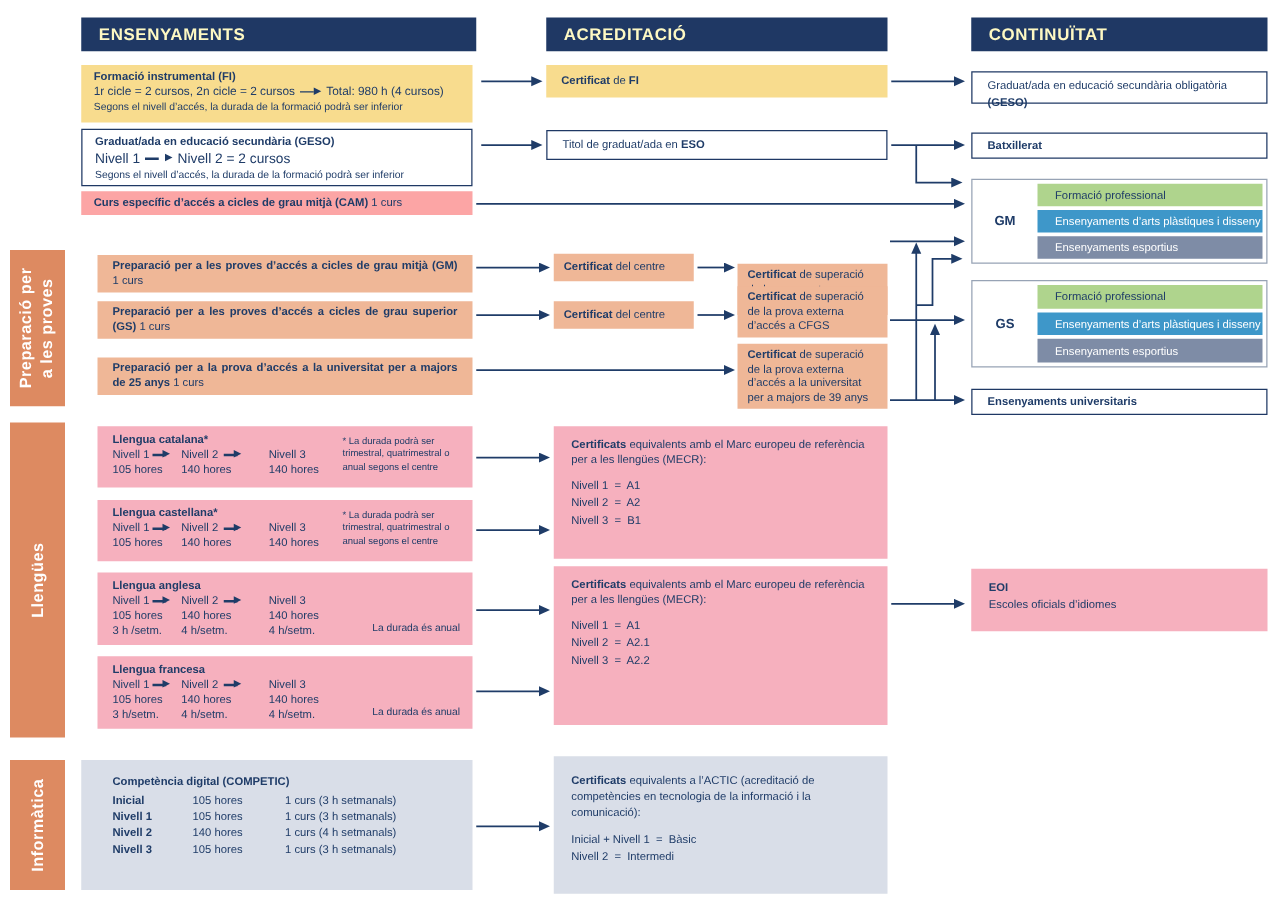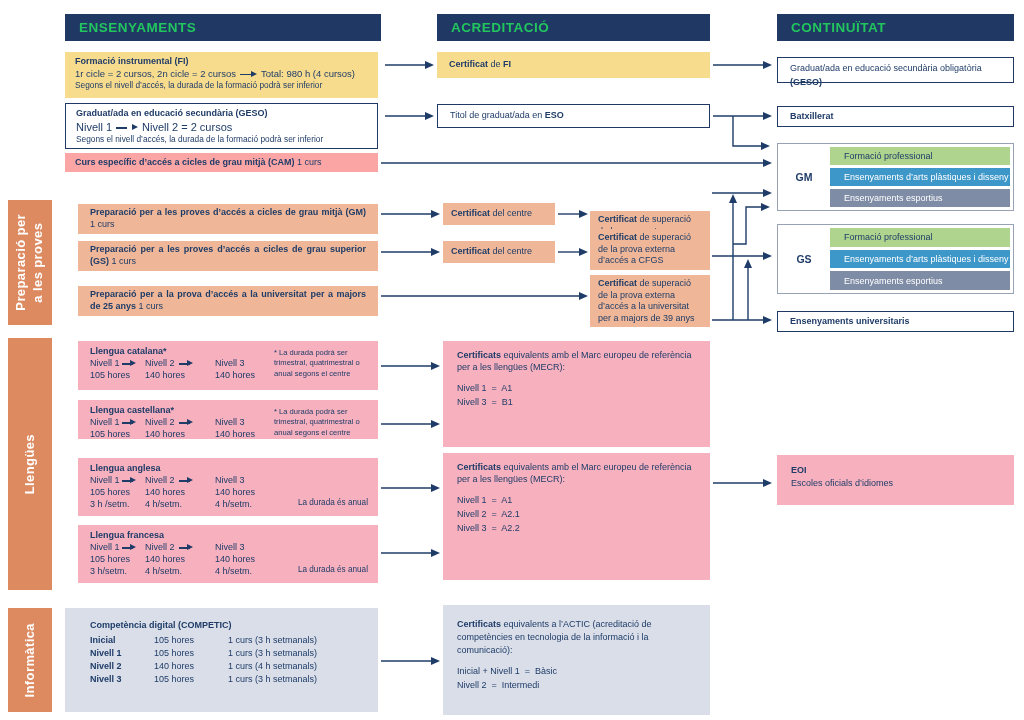--- a/index.html
+++ b/index.html
@@ -6,7 +6,7 @@
   body{width:1024px;height:720px;position:relative;overflow:hidden;
        font-family:"Liberation Sans",sans-serif;color:#1F3C68;}
   .abs{position:absolute;box-sizing:border-box;}
-  .hdr{background:#1F3864;color:#22c55e;font-weight:700;font-size:13.5px;
+  .hdr{background:#1F3864;color:#fef9c3;font-weight:700;font-size:13.5px;
        letter-spacing:.5px;display:flex;align-items:center;padding-left:14px;}
   .box{font-size:9px;line-height:1.32;color:#1F3C68;}
   .b{font-weight:700;}

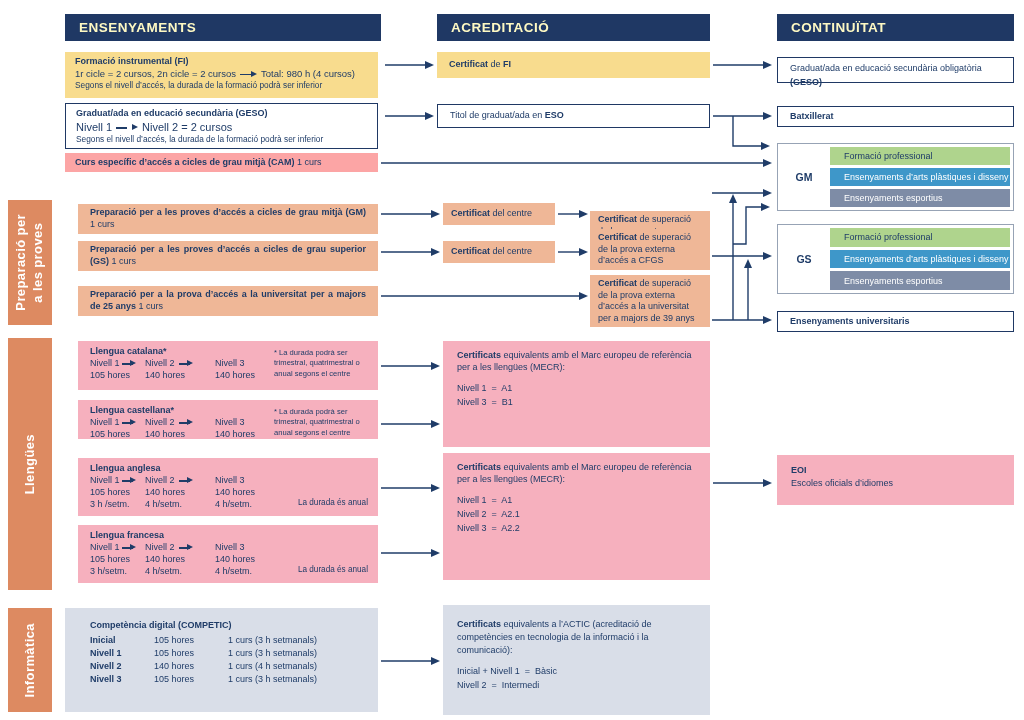--- a/index.html
+++ b/index.html
@@ -229,6 +229,7 @@
 <div class="abs box pink" style="left:443px;top:341px;width:267px;height:106px;padding:9px 14px;">
   <div style="margin-bottom:8px;"><span class="b">Certificats</span><span> equivalents amb el Marc europeu de referència per a les llengües (MECR):</span></div>
   <div class="pre" style="line-height:1.55;">Nivell 1  =  A1</div>
+  <div class="pre" style="line-height:1.55;">Nivell 2  =  A2</div>
   <div class="pre" style="line-height:1.55;">Nivell 3  =  B1</div>
 </div>
 

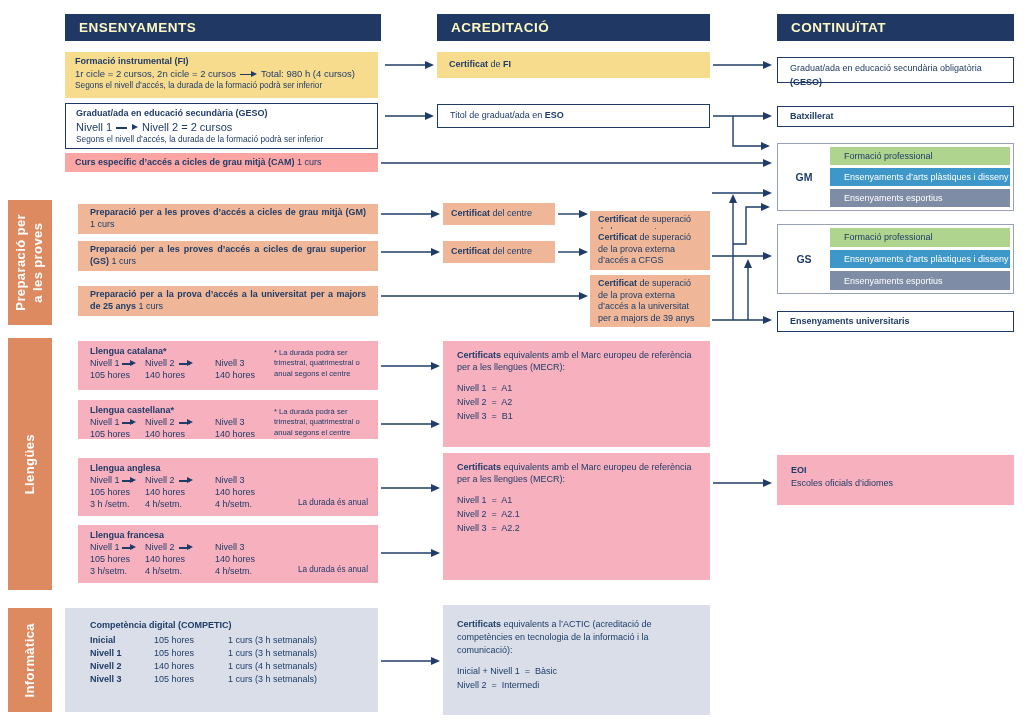--- a/index.html
+++ b/index.html
@@ -110,7 +110,7 @@
   <div class="abs note-sm" style="right:8px;top:7px;width:96px;">* La durada podrà ser trimestral, quatrimestral o anual segons el centre</div>
 </div>
 
-<div class="abs box pink" style="left:78px;top:400px;width:300px;height:39px;padding:5px 12px;">
+<div class="abs box pink" style="left:78px;top:400px;width:300px;height:49px;padding:5px 12px;">
   <div class="b">Llengua castellana*</div>
   <div class="lrow">
     <span class="lc1">

